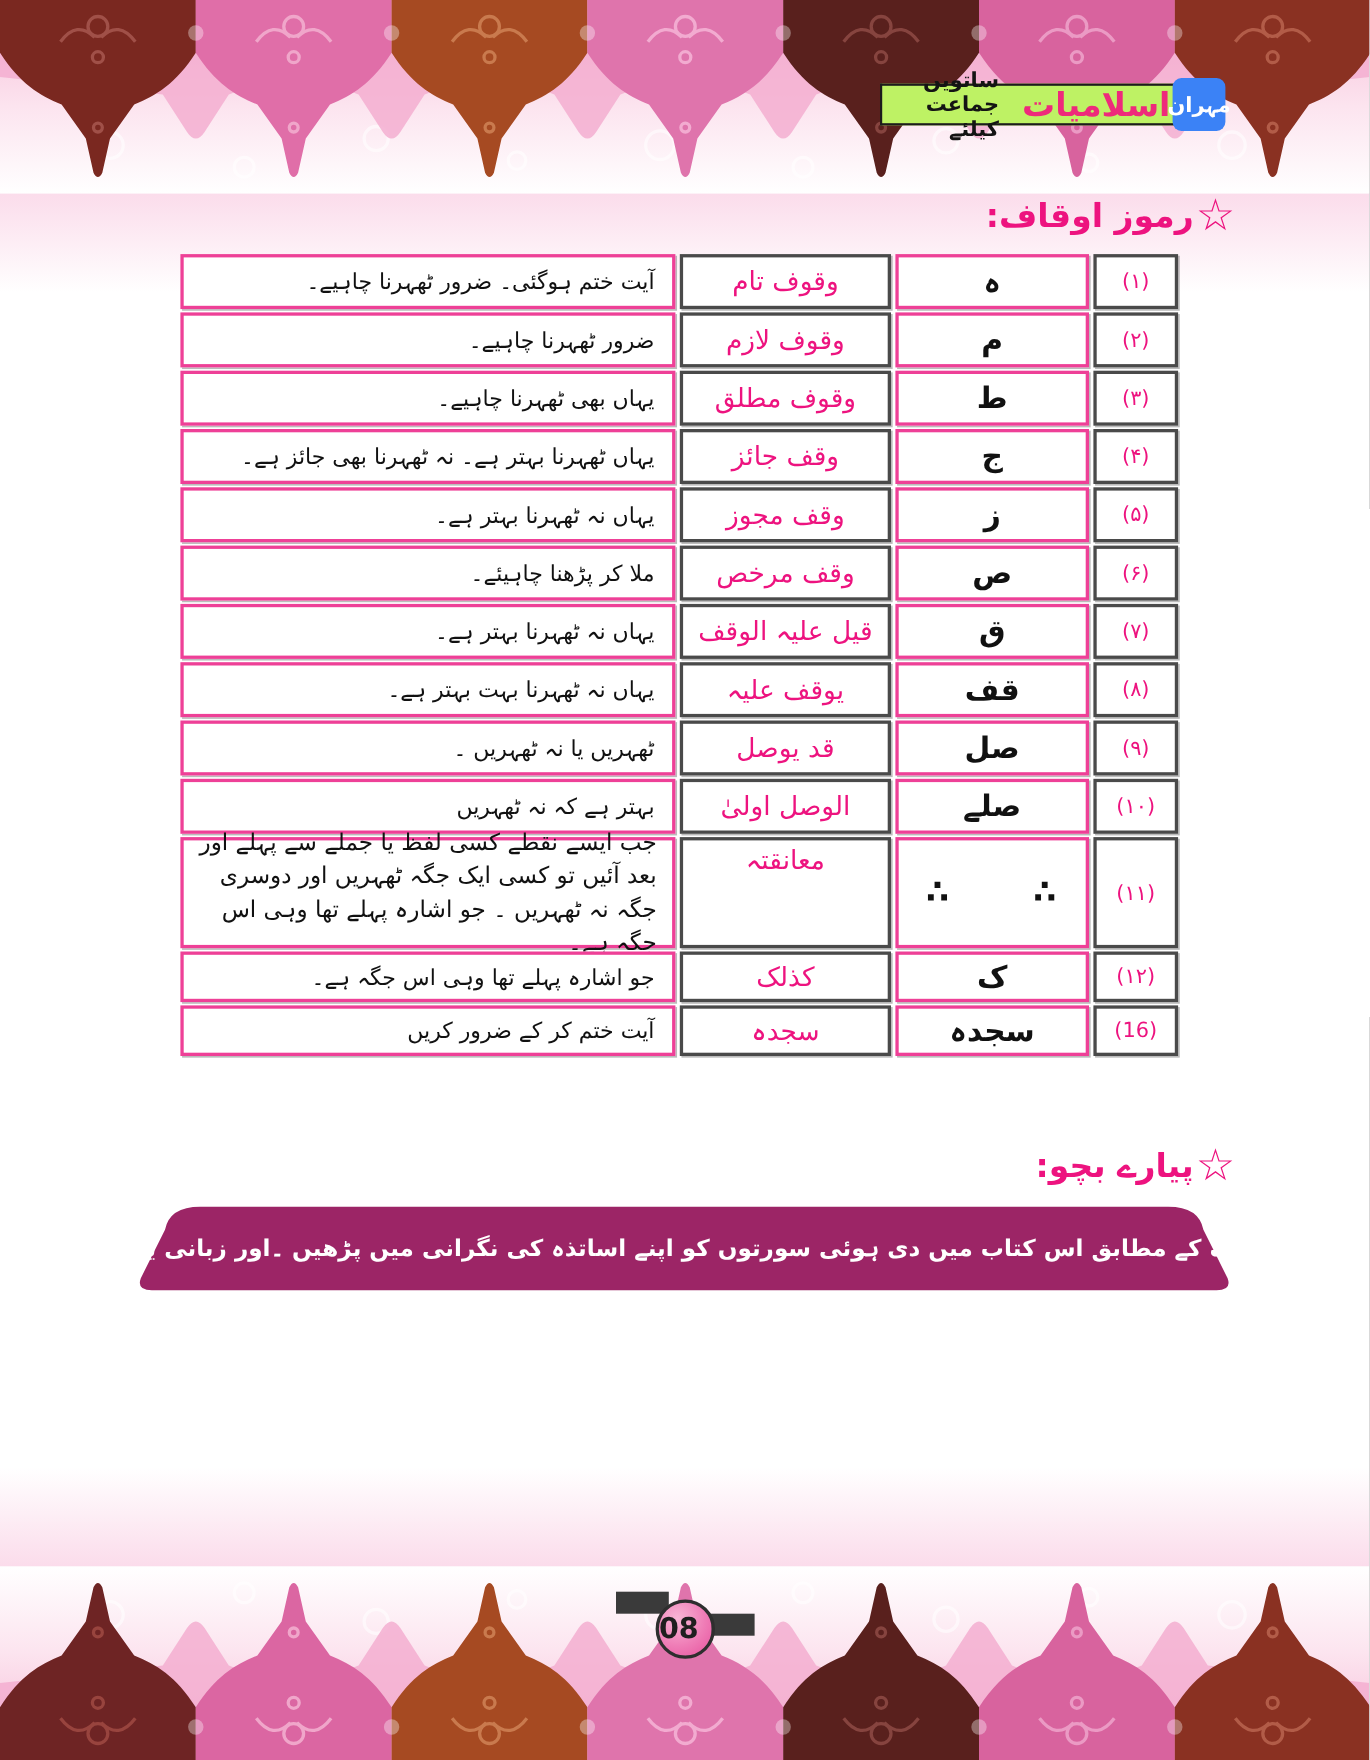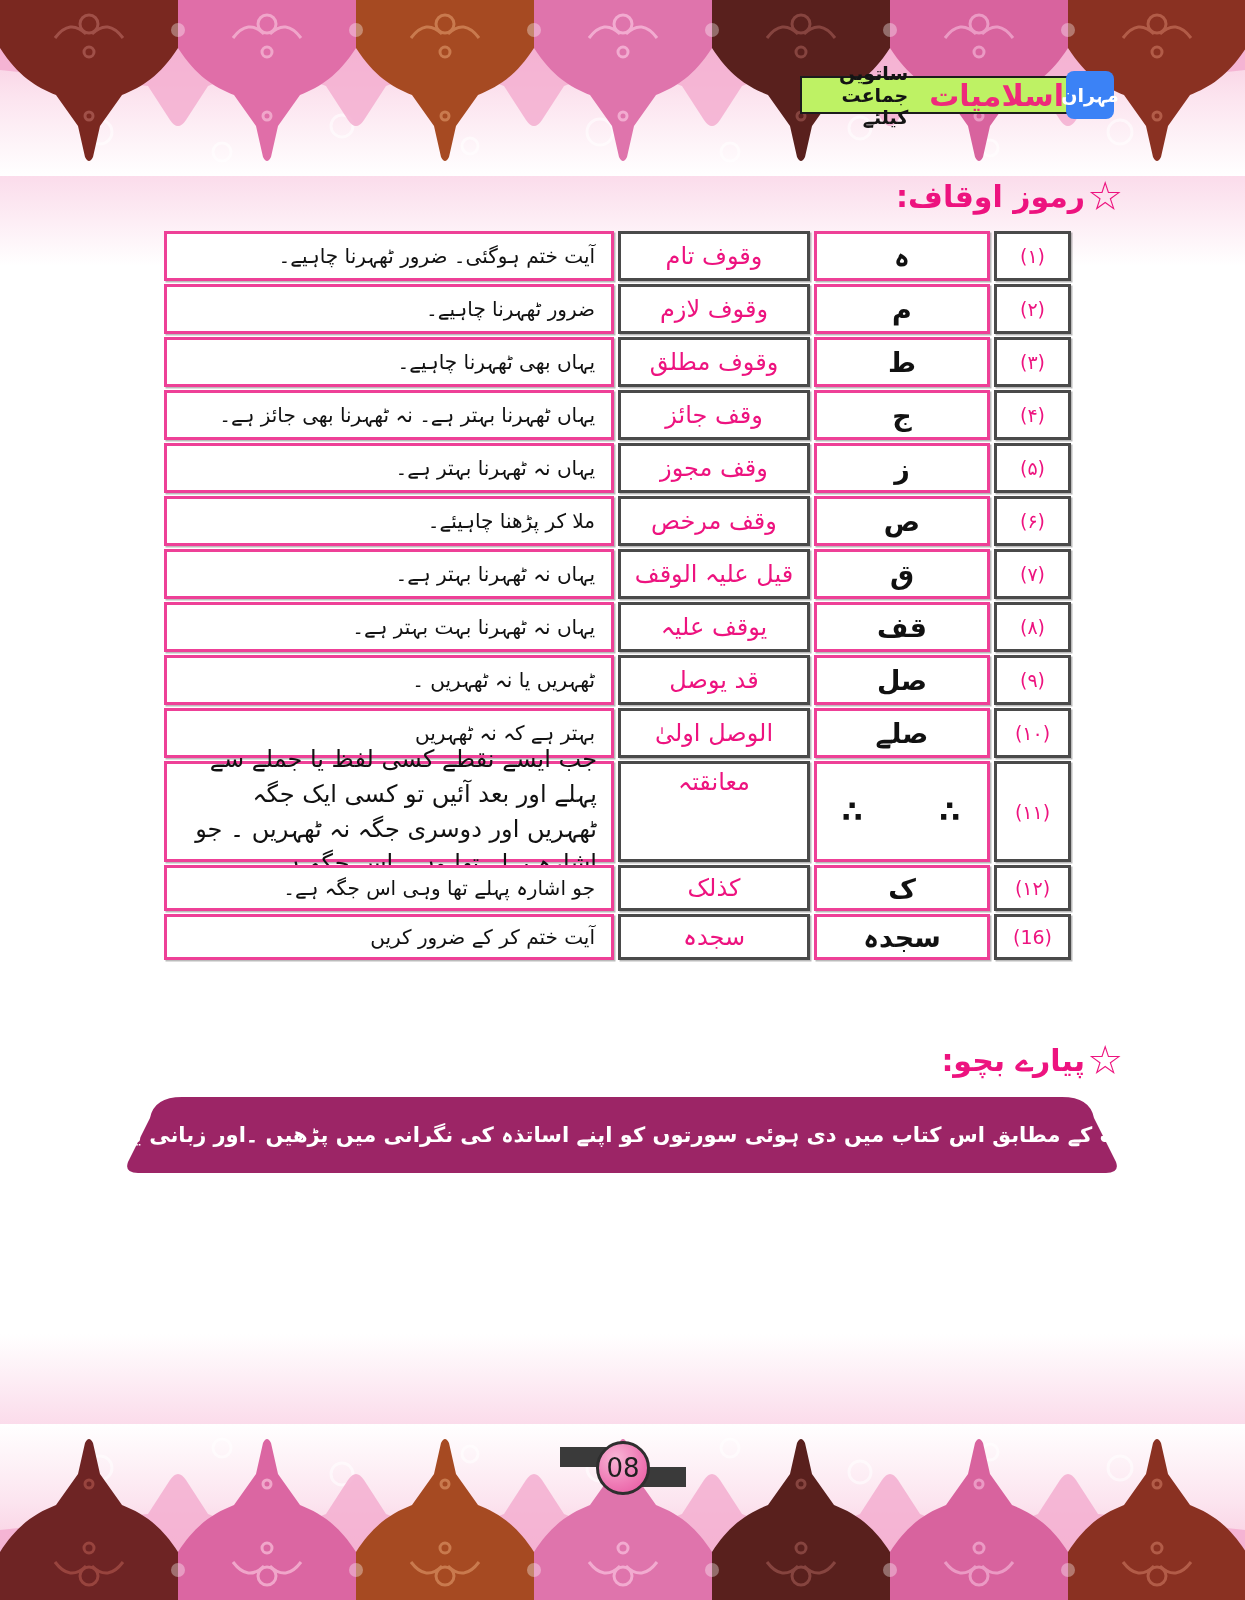--- a/index.html
+++ b/index.html
@@ -43,7 +43,7 @@
   .c-name{width:192px;border:3px solid #4a4a4a;justify-content:center;color:#ed137f;font-size:24px;font-weight:normal;}
   .c-desc{width:450px;border:3px solid #ee4097;justify-content:flex-start;color:#111;font-size:20px;
     padding:0 16px;text-align:right;line-height:1.45;}
-  .trow.tall .c-desc{font-size:24px;padding:21px 14px;}
+  .trow.tall .c-desc{font-size:21px;padding:21px 14px;}
   .trow.tall .c-sym{font-size:30px;letter-spacing:2px;}
 
   

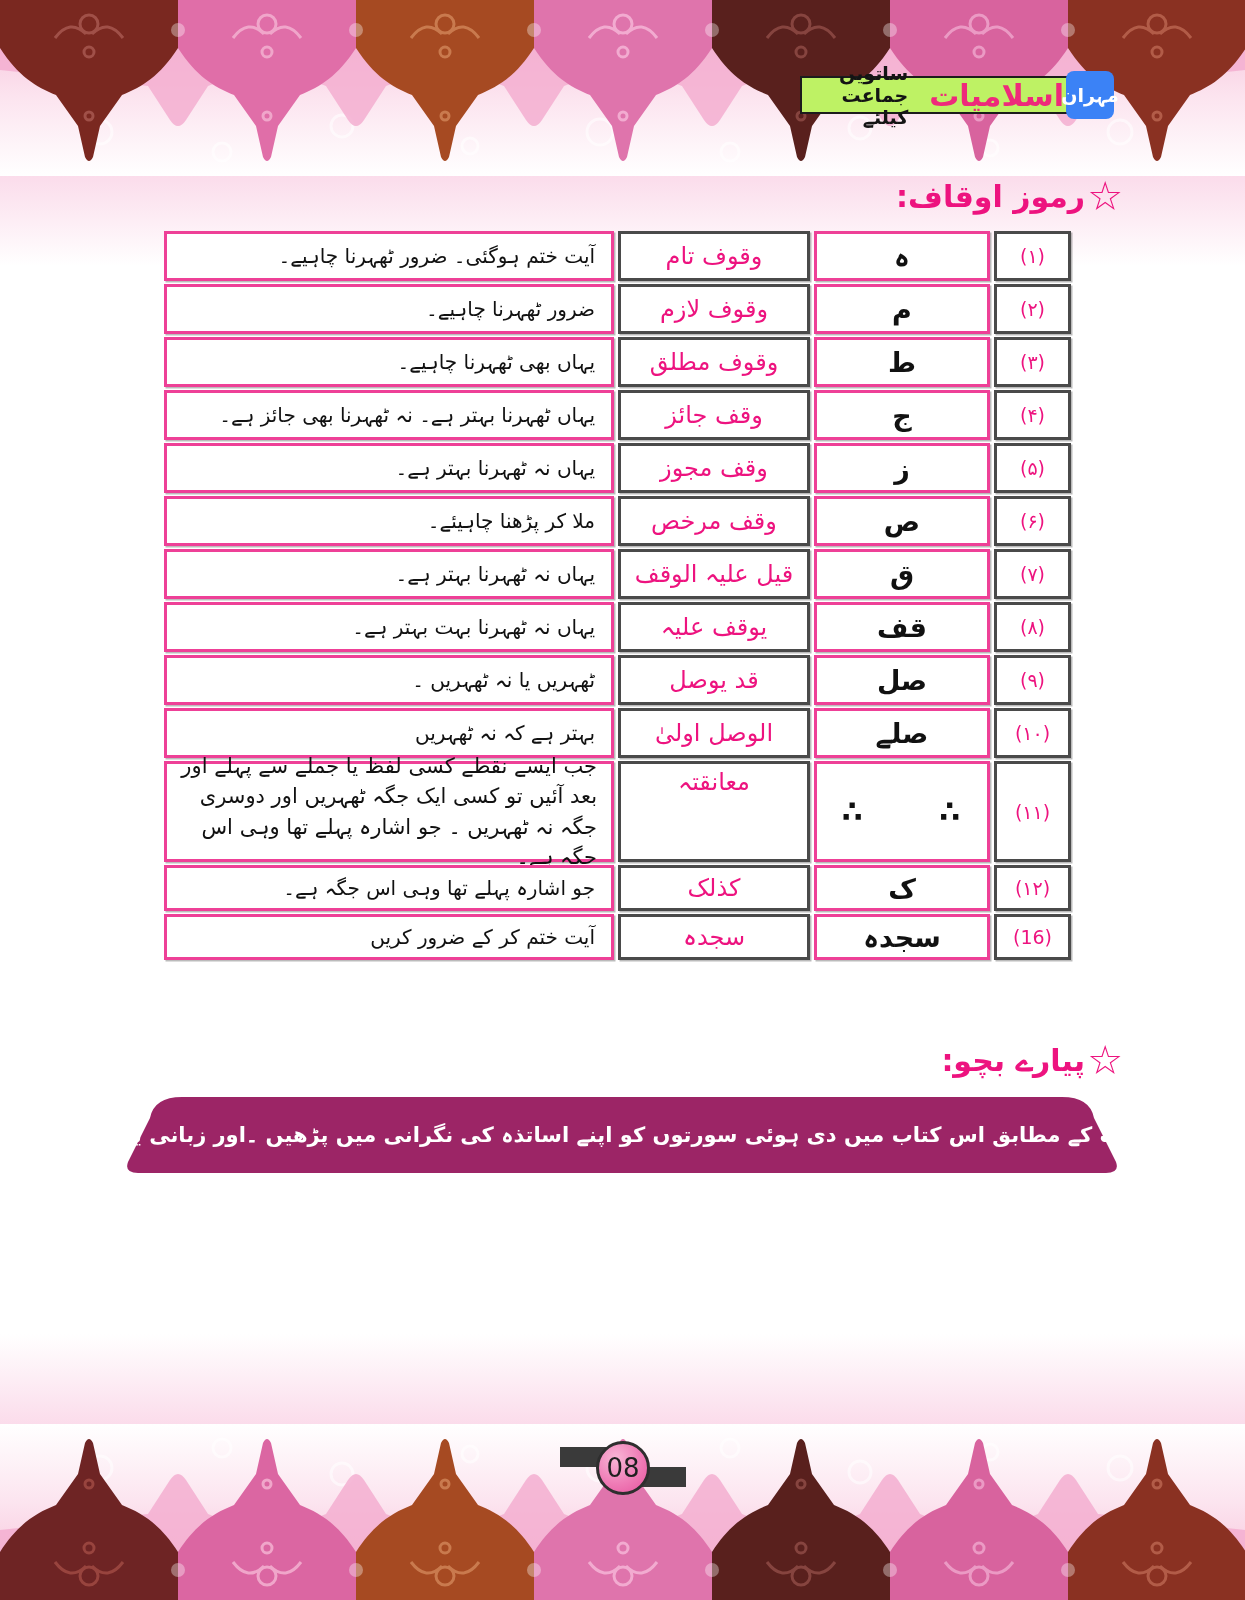--- a/index.html
+++ b/index.html
@@ -57,10 +57,10 @@
   .pn-bar{position:absolute;background:#3a3a3a;width:48px;height:20px;}
   .pn-bar-left{left:0;top:9px;}
   .pn-bar-right{left:78px;top:29px;}
-  .pn-circle{position:absolute;left:36px;top:3px;width:54px;height:54px;border-radius:50%;
+  .pn-circle{position:absolute;left:36px;top:16px;width:54px;height:54px;border-radius:50%;
     background:radial-gradient(circle at 35% 30%,#f9b6d6,#ef7cb6 55%,#e7539e);
-    border:3px solid #2e2e2e;box-sizing:border-box;display:flex;align-items:center;justify-content:center;
-    color:#1f1f1f;font-size:26px;font-weight:normal;}
+    border:3px solid #2e2e2e;box-sizing:border-box;display:flex;align-items:center;justify-content:flex-start;
+    color:#1f1f1f;font-size:26px;font-weight:bold;}
 </style>
 </head>
 <body>

